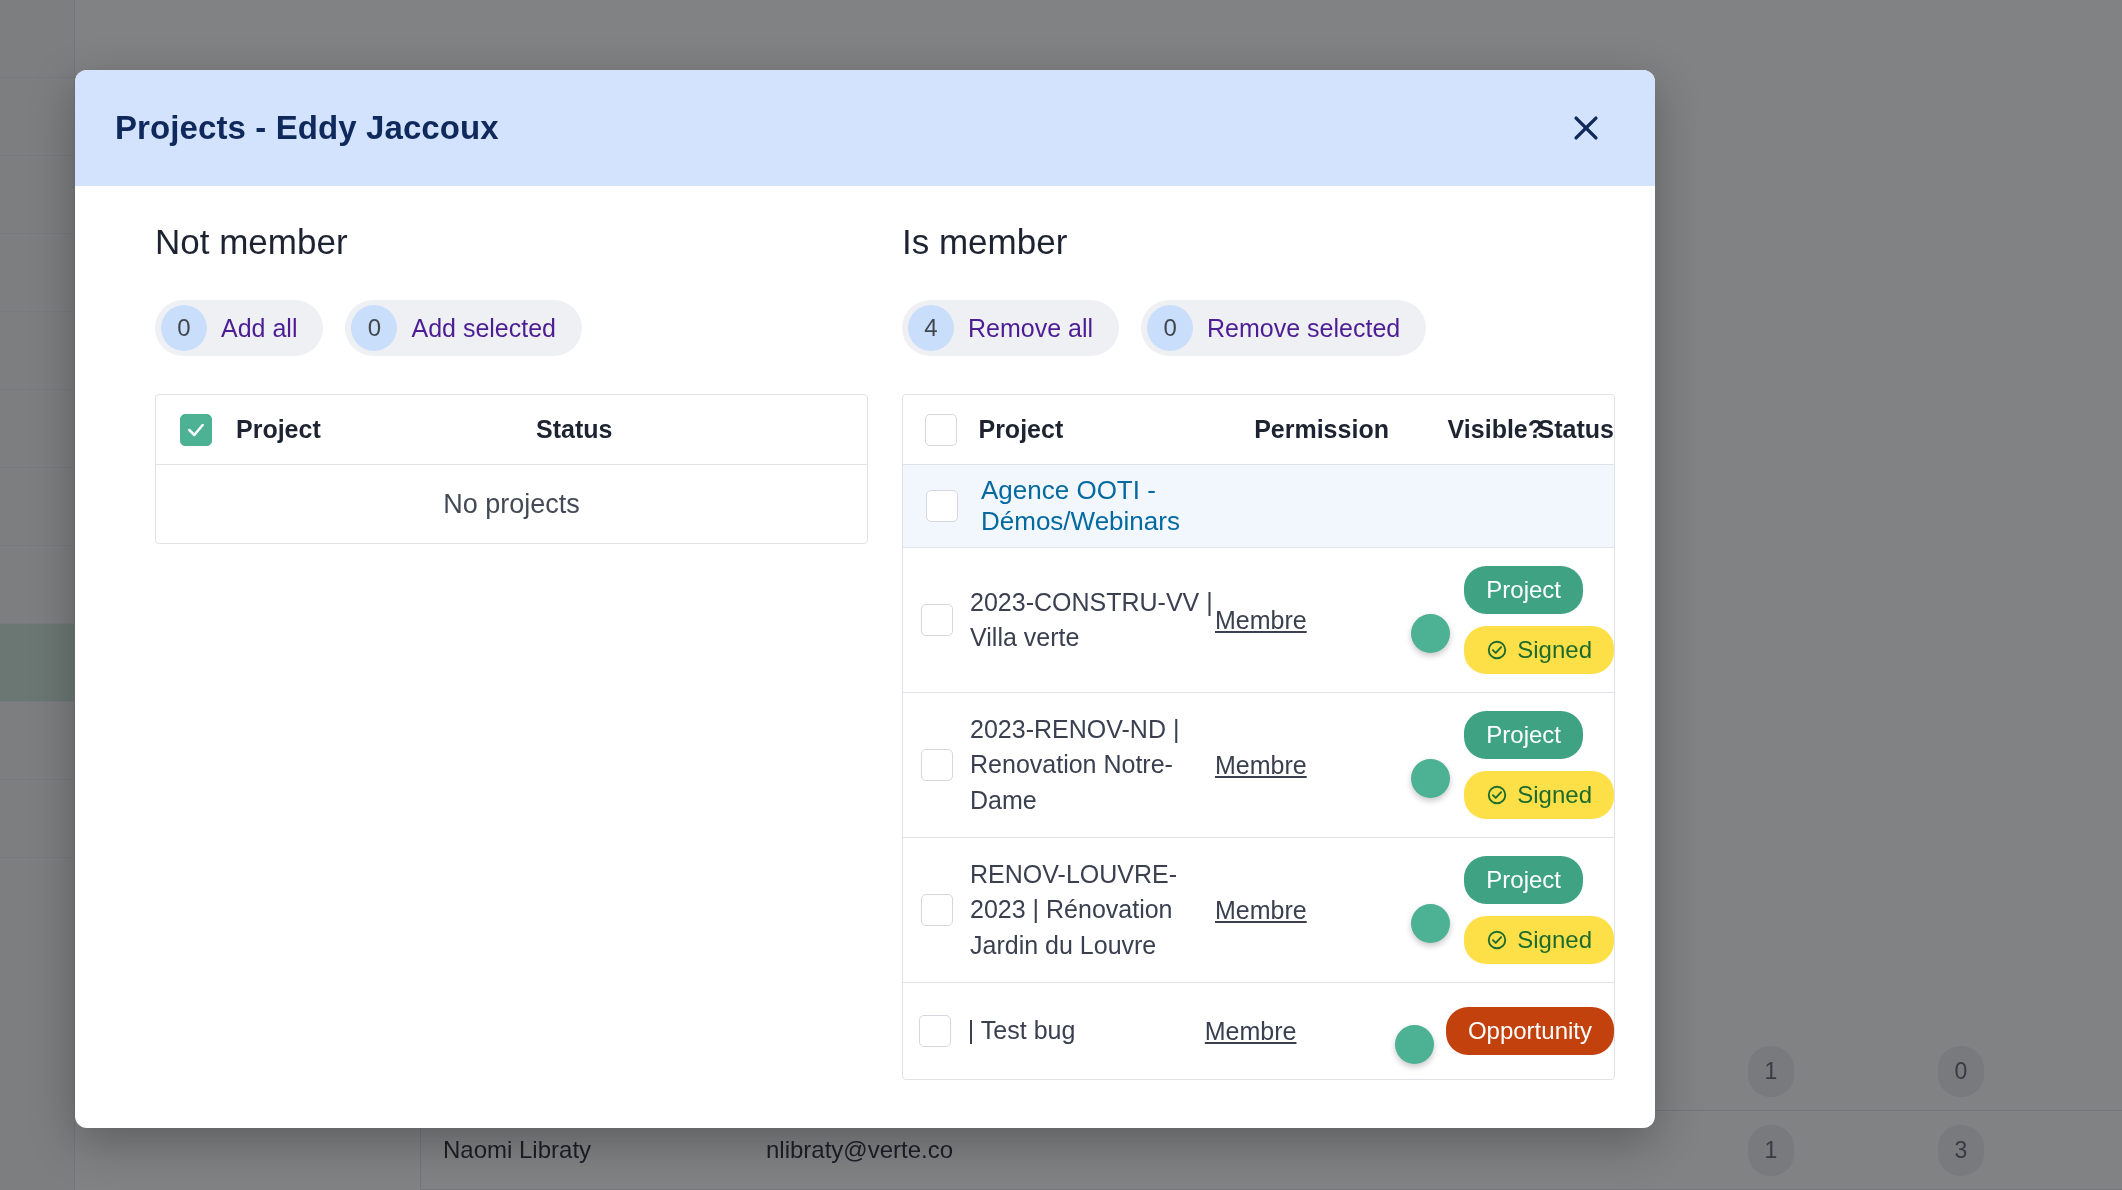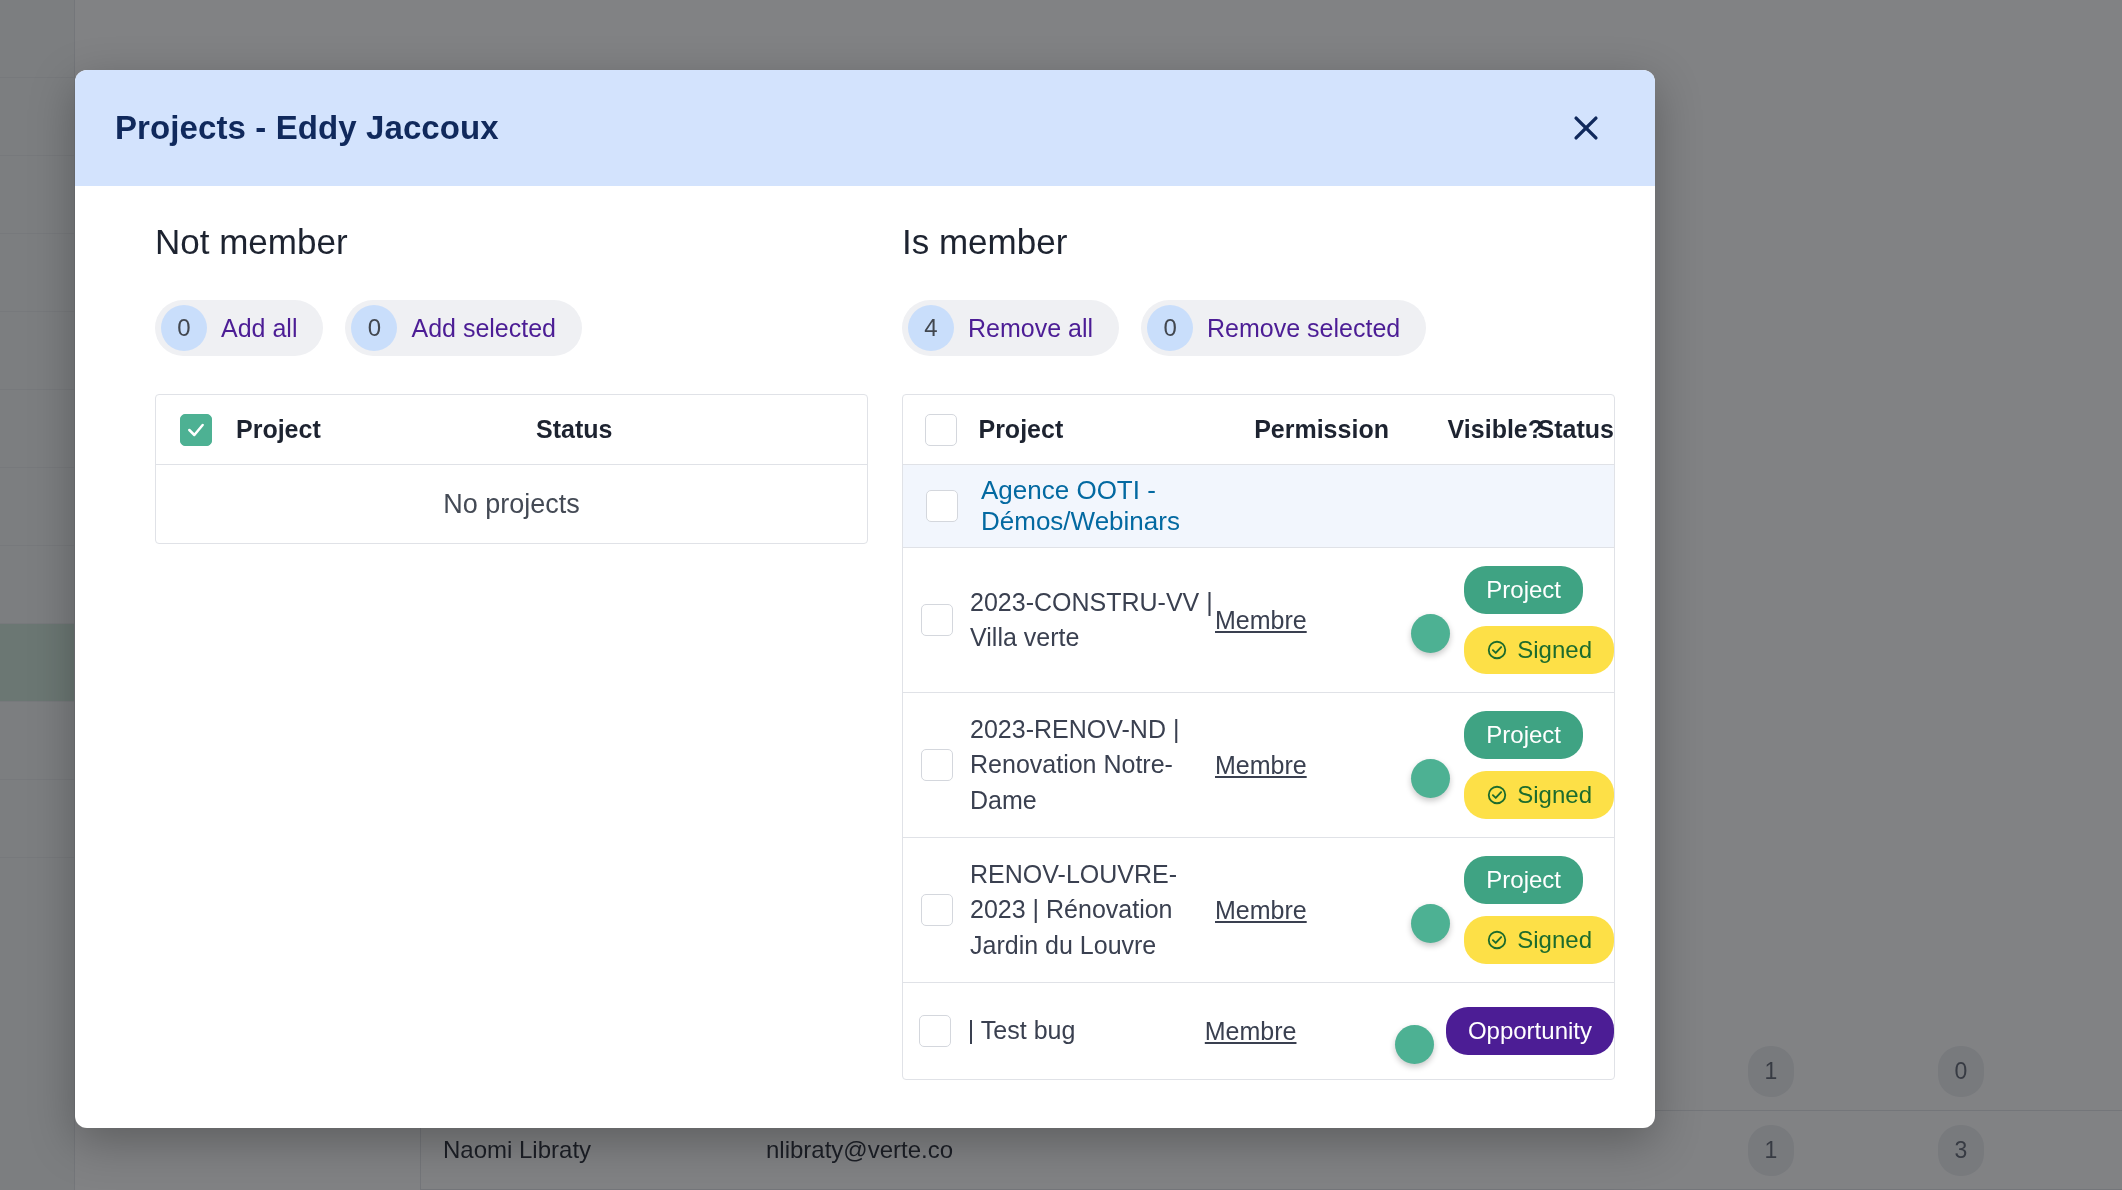--- a/index.html
+++ b/index.html
@@ -265,7 +265,7 @@
   }
   .badge-project     { background: #3fa383; color: #ffffff; }
   .badge-signed      { background: #fde047; color: #1c6b2d; }
-  .badge-opportunity { background: #4c1d95; color: #ffffff; }
+  .badge-opportunity { background: #c2410c; color: #ffffff; }
 </style>
 </head>
 <body>

